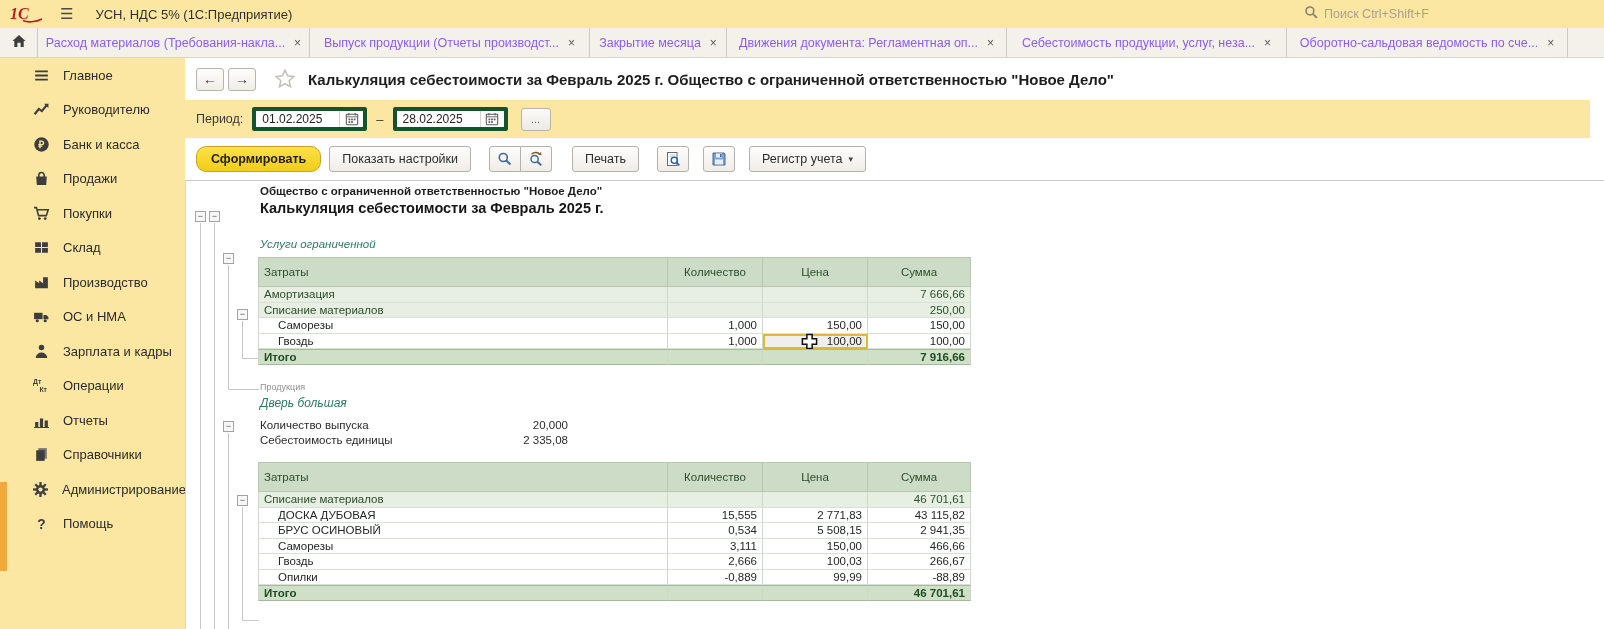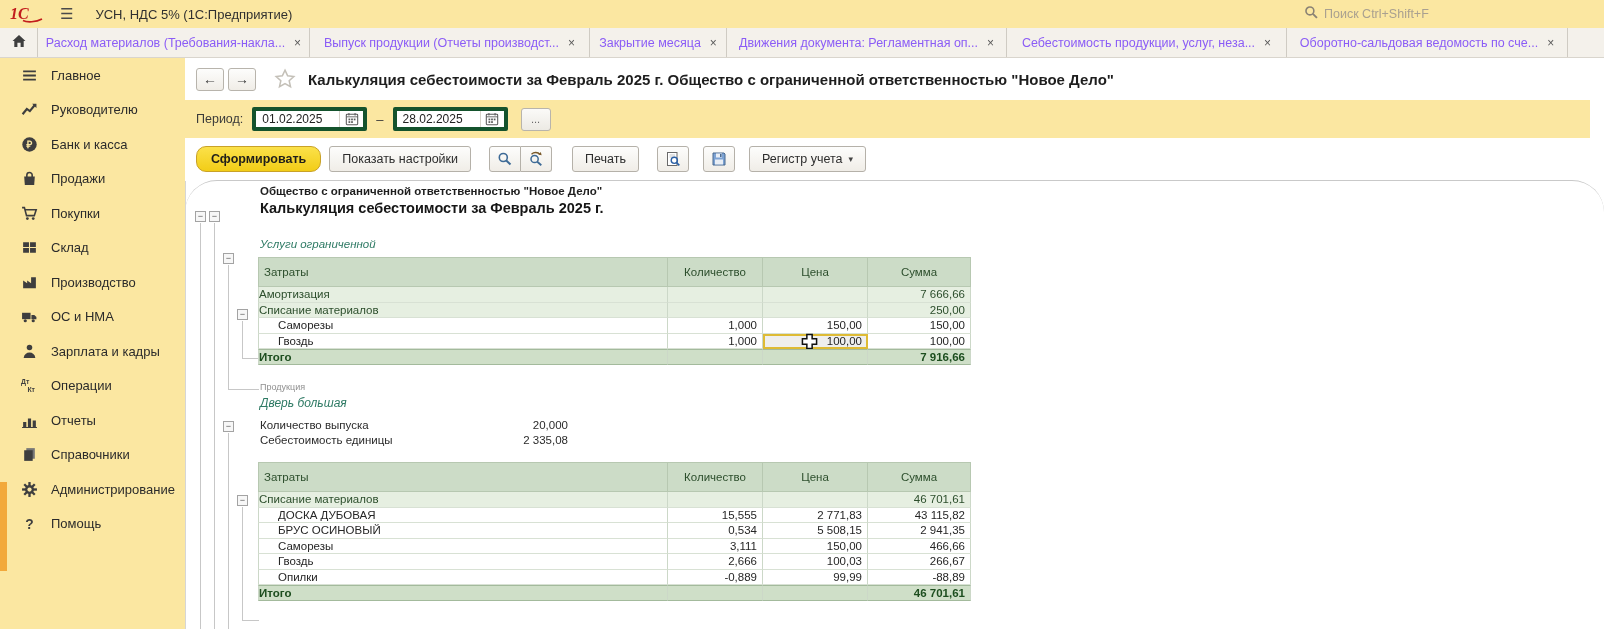--- a/index.html
+++ b/index.html
@@ -32,7 +32,7 @@
 
   
   #sidebar { position:absolute; left:0; top:58px; width:185px; height:571px; background:#fbe7a1; }
-  .side-item { display:flex; align-items:center; gap:13px; height:34.5px; padding-left:20px; cursor:pointer; }
+  .side-item { display:flex; align-items:center; gap:13px; height:34.5px; padding-left:32px; cursor:pointer; }
   .side-item .side-icon { width:18px; display:flex; justify-content:center; }
   .side-item .side-label { font-size:13px; color:#2b2b2b; }
   #side-scroll { position:absolute; left:0; top:482px; width:7px; height:89px; background:#f2a93b; }

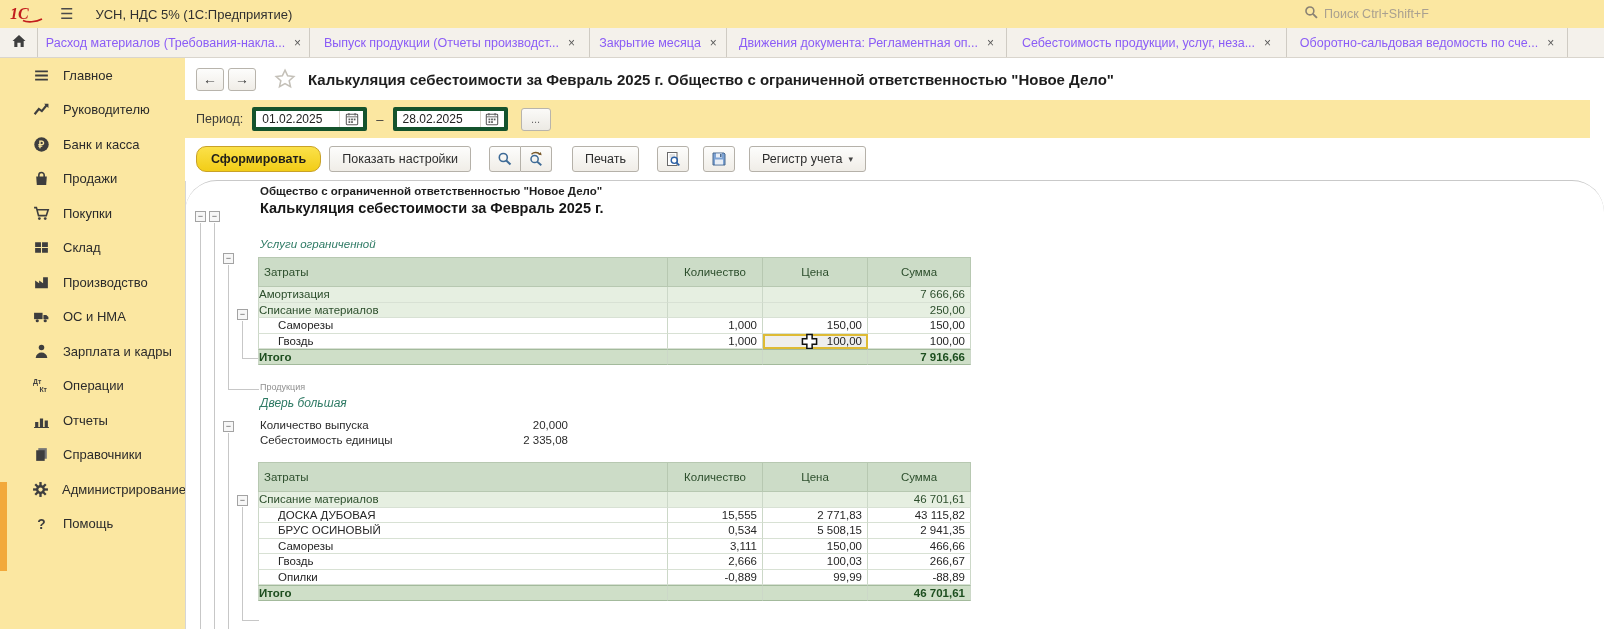--- a/index.html
+++ b/index.html
@@ -78,7 +78,7 @@
 
   
   #report { position:absolute; left:0; top:122px; width:100%; height:449px;
-    border-top:1px solid #c9c9c9; background:#fff;border-radius:32px; }
+    border-top:1px solid #c9c9c9; background:#fff; }
   #tree-margin { position:absolute; left:0; top:0; width:73px; height:100%; border-left:1px solid #d6d6d6; }
   .tline { position:absolute; background:#c7c7c7; }
   .tbox { position:absolute; width:11px; height:11px; border:1px solid #a3a3a3; background:#f7f7f7;

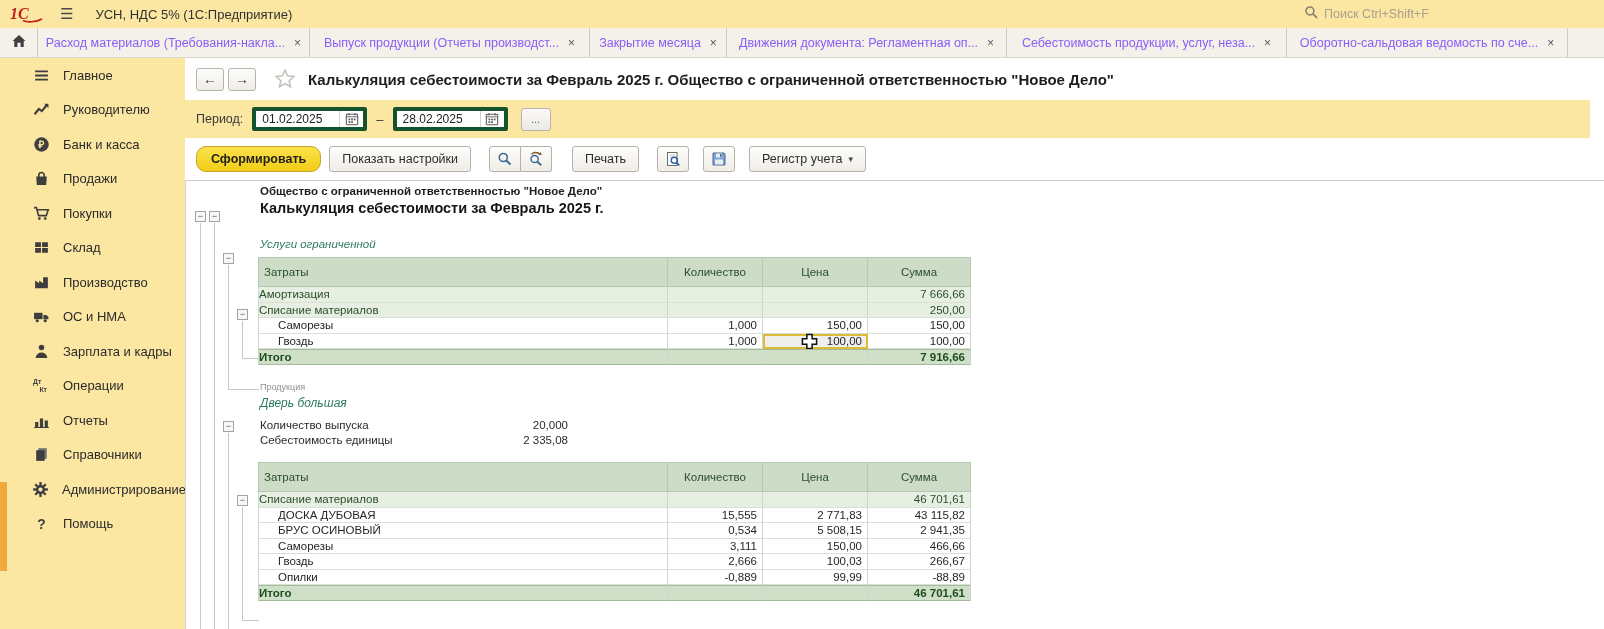--- a/index.html
+++ b/index.html
@@ -106,7 +106,7 @@
   .hrow .cell.num { justify-content:center; }
   .drow .cell { height:15.5px; font-size:11.5px; display:flex; align-items:center;
     border-right:1px solid #ccd8c8; border-bottom:1px solid #d8e1d4; position:relative; }
-  .drow .cell:first-child { border-left:1px solid #ccd8c8; }
+  .drow .cell:first-child { border-left:1px solid #ccd8c8; padding-left:5px; }
   .drow .cell.num { justify-content:flex-end; padding-right:5px; }
   .drow.group .cell { background:#e6efe1; color:#2c4e2c; }
   .drow.detail .cell { background:#fff; color:#262626; }

